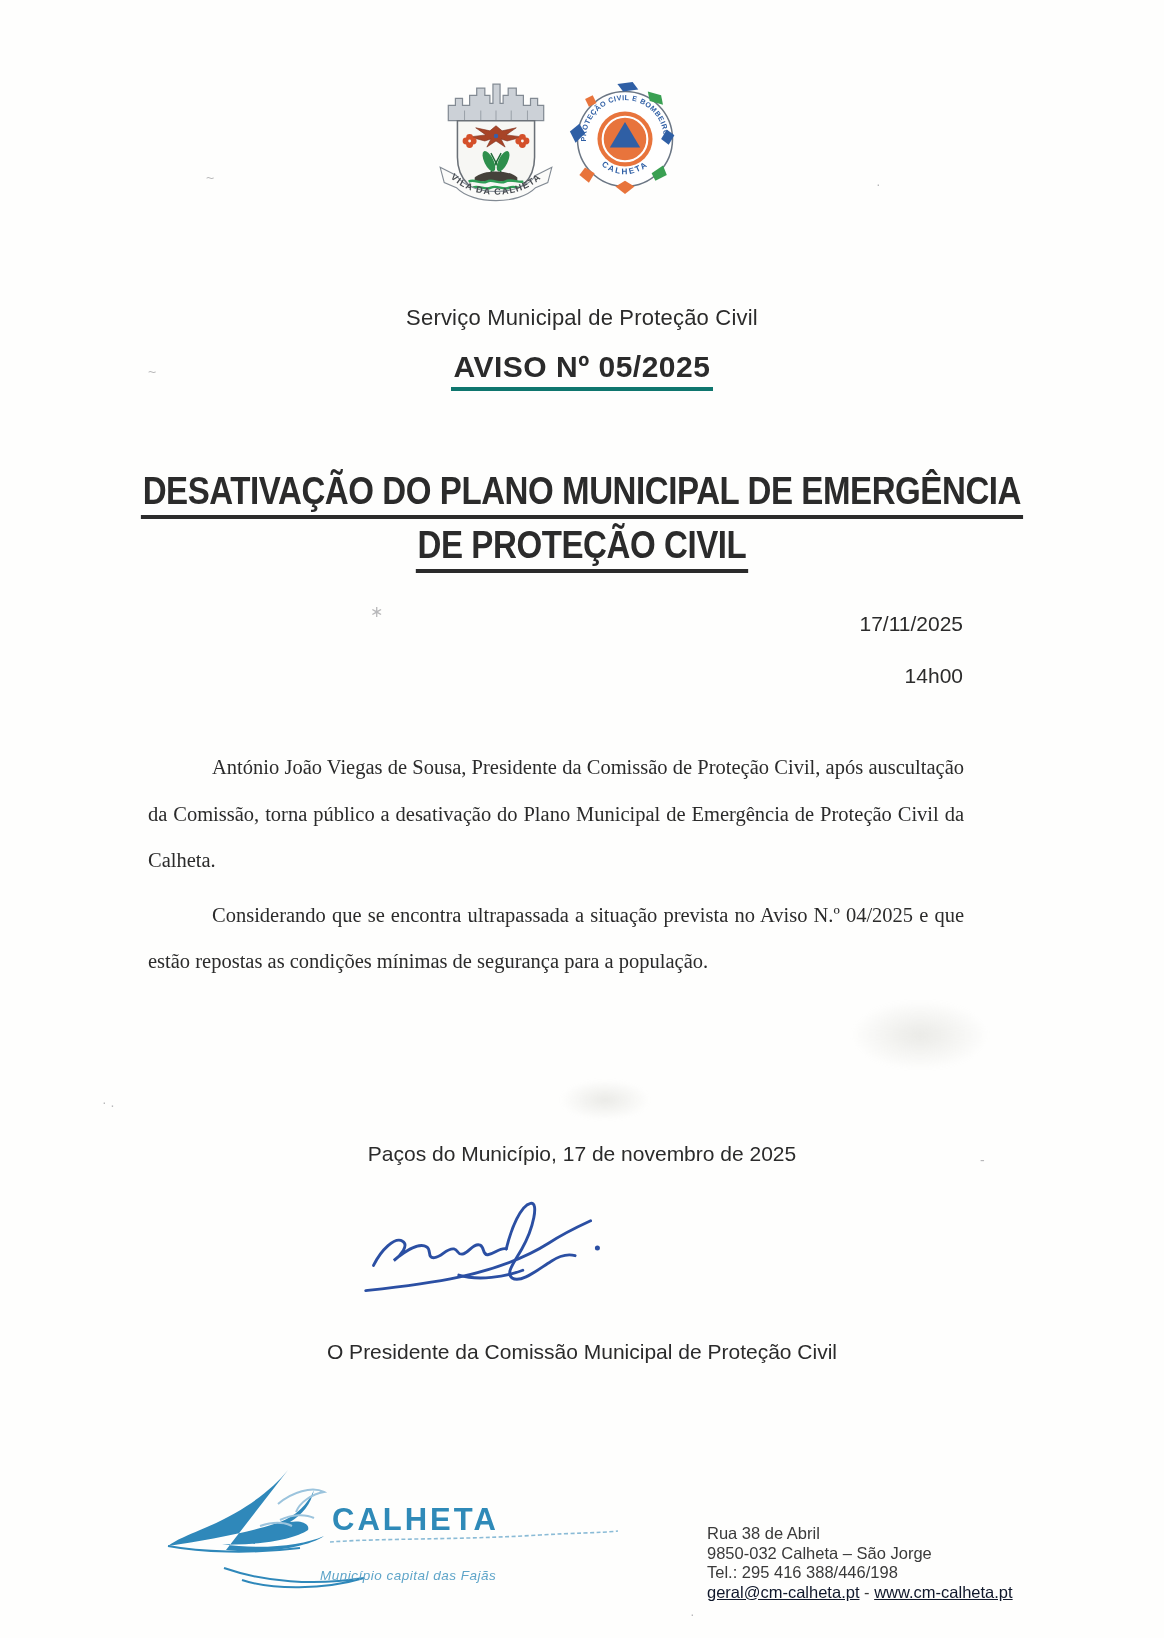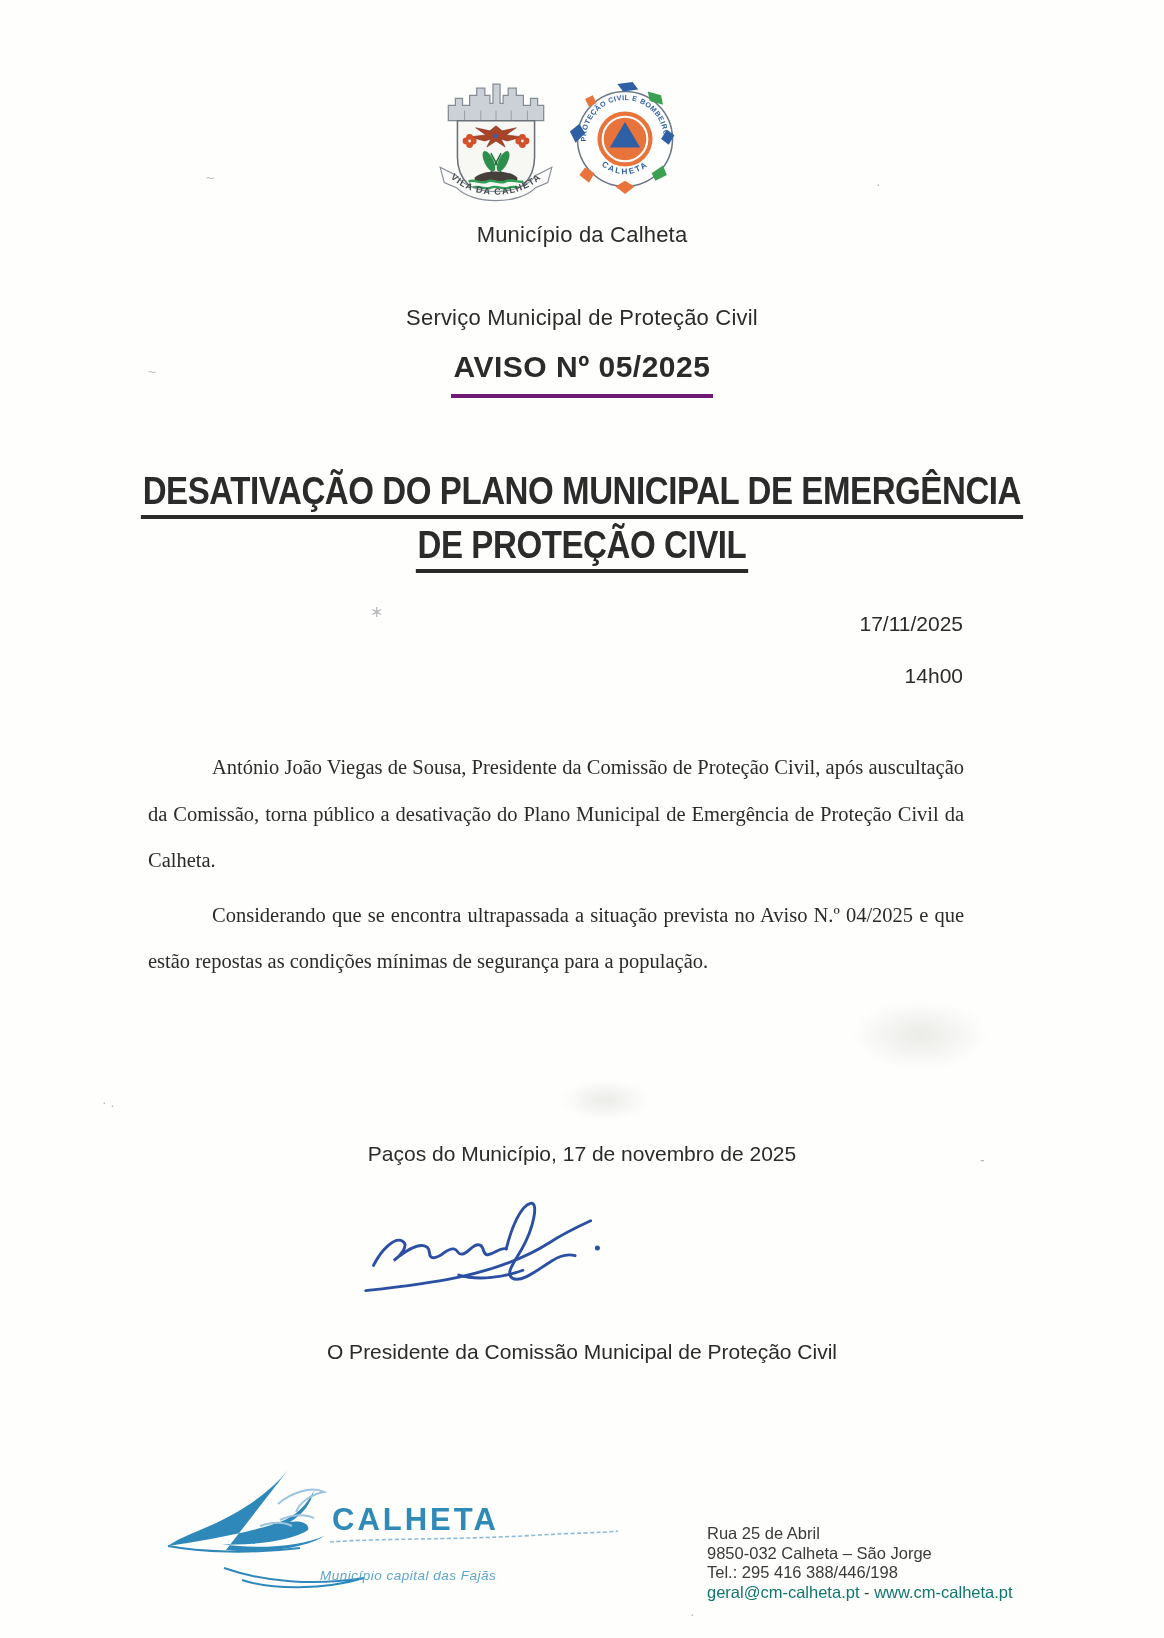--- a/index.html
+++ b/index.html
@@ -139,7 +139,6 @@
     </text>
   </svg>
 
-  <div class="abs centerline municipality">Município da Calheta</div>
   <div class="abs centerline service">Serviço Municipal de Proteção Civil</div>
 
   <div class="abs centerline aviso">

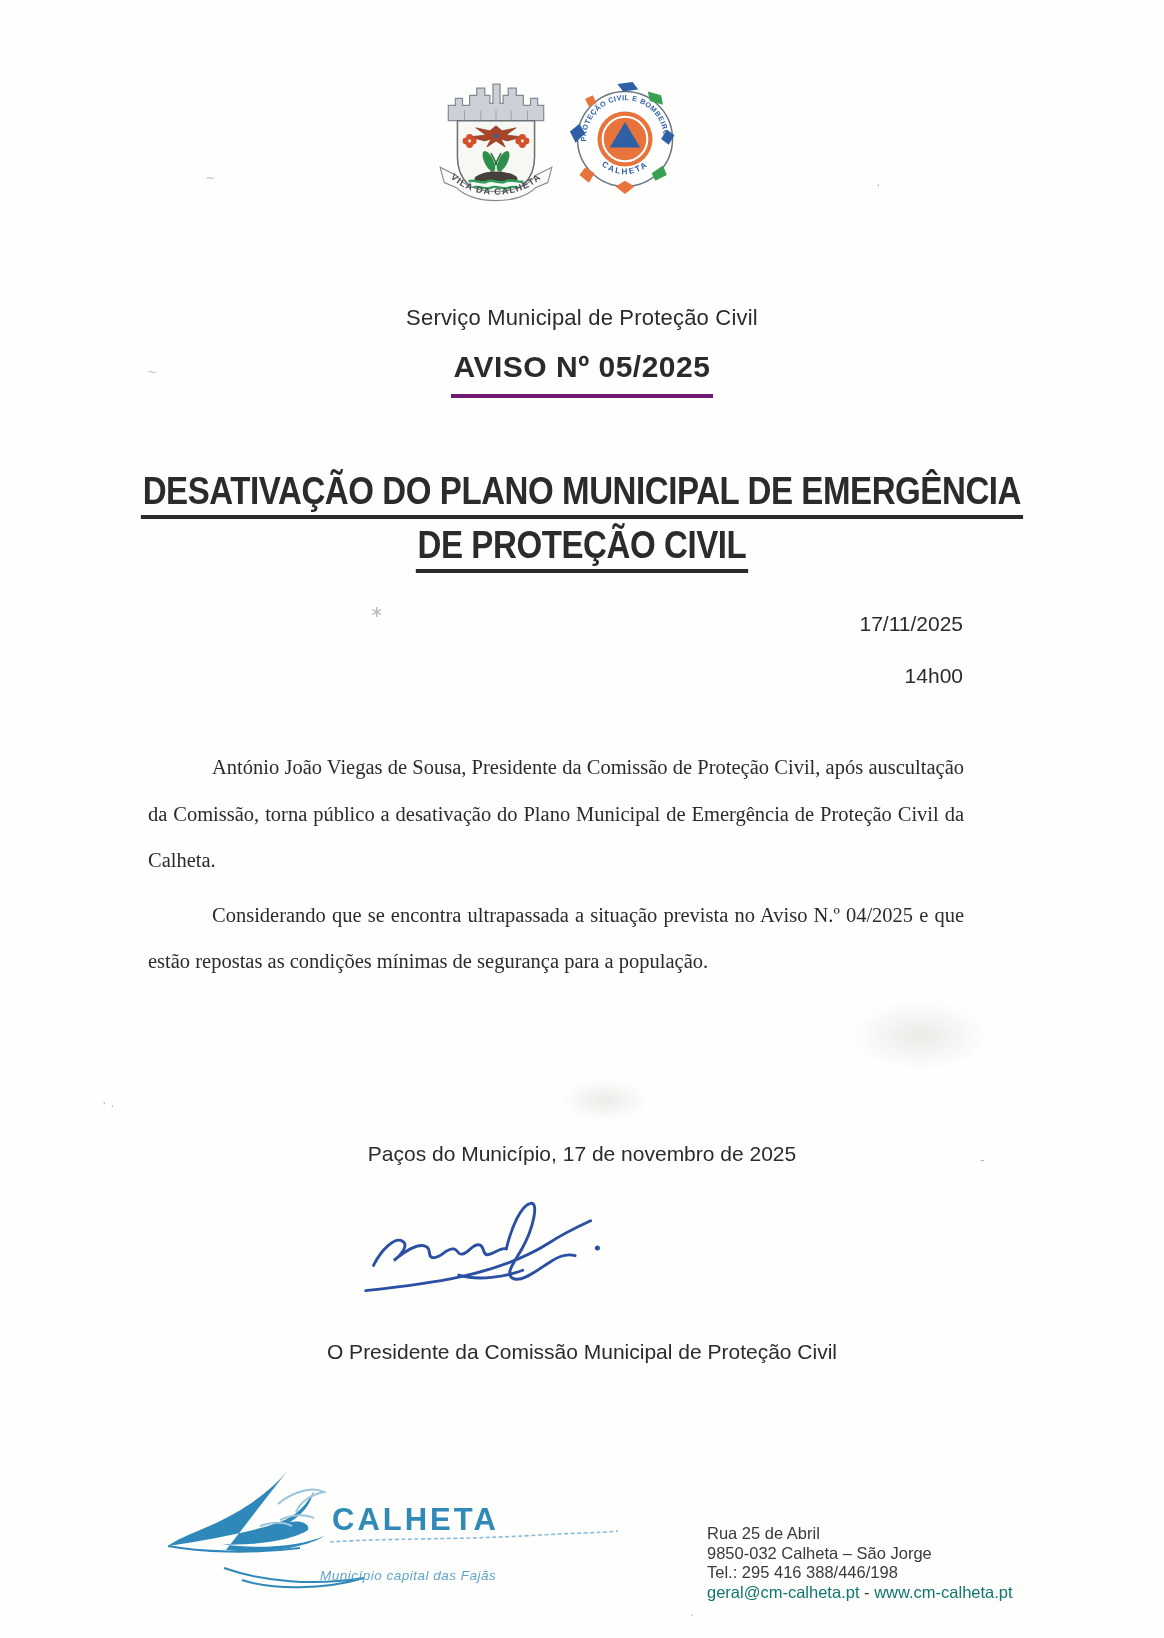--- a/index.html
+++ b/index.html
@@ -19,7 +19,7 @@
   .aviso{top:350px;}
   .aviso span{
     display:inline-block;font-size:30px;font-weight:bold;letter-spacing:.5px;
-    border-bottom:4px solid #701a75;padding:0 3px 10px 3px;
+    border-bottom:4px solid #0f766e;padding:0 3px 3px 3px;
   }
 
   .doc-title{top:468px;line-height:46px;}

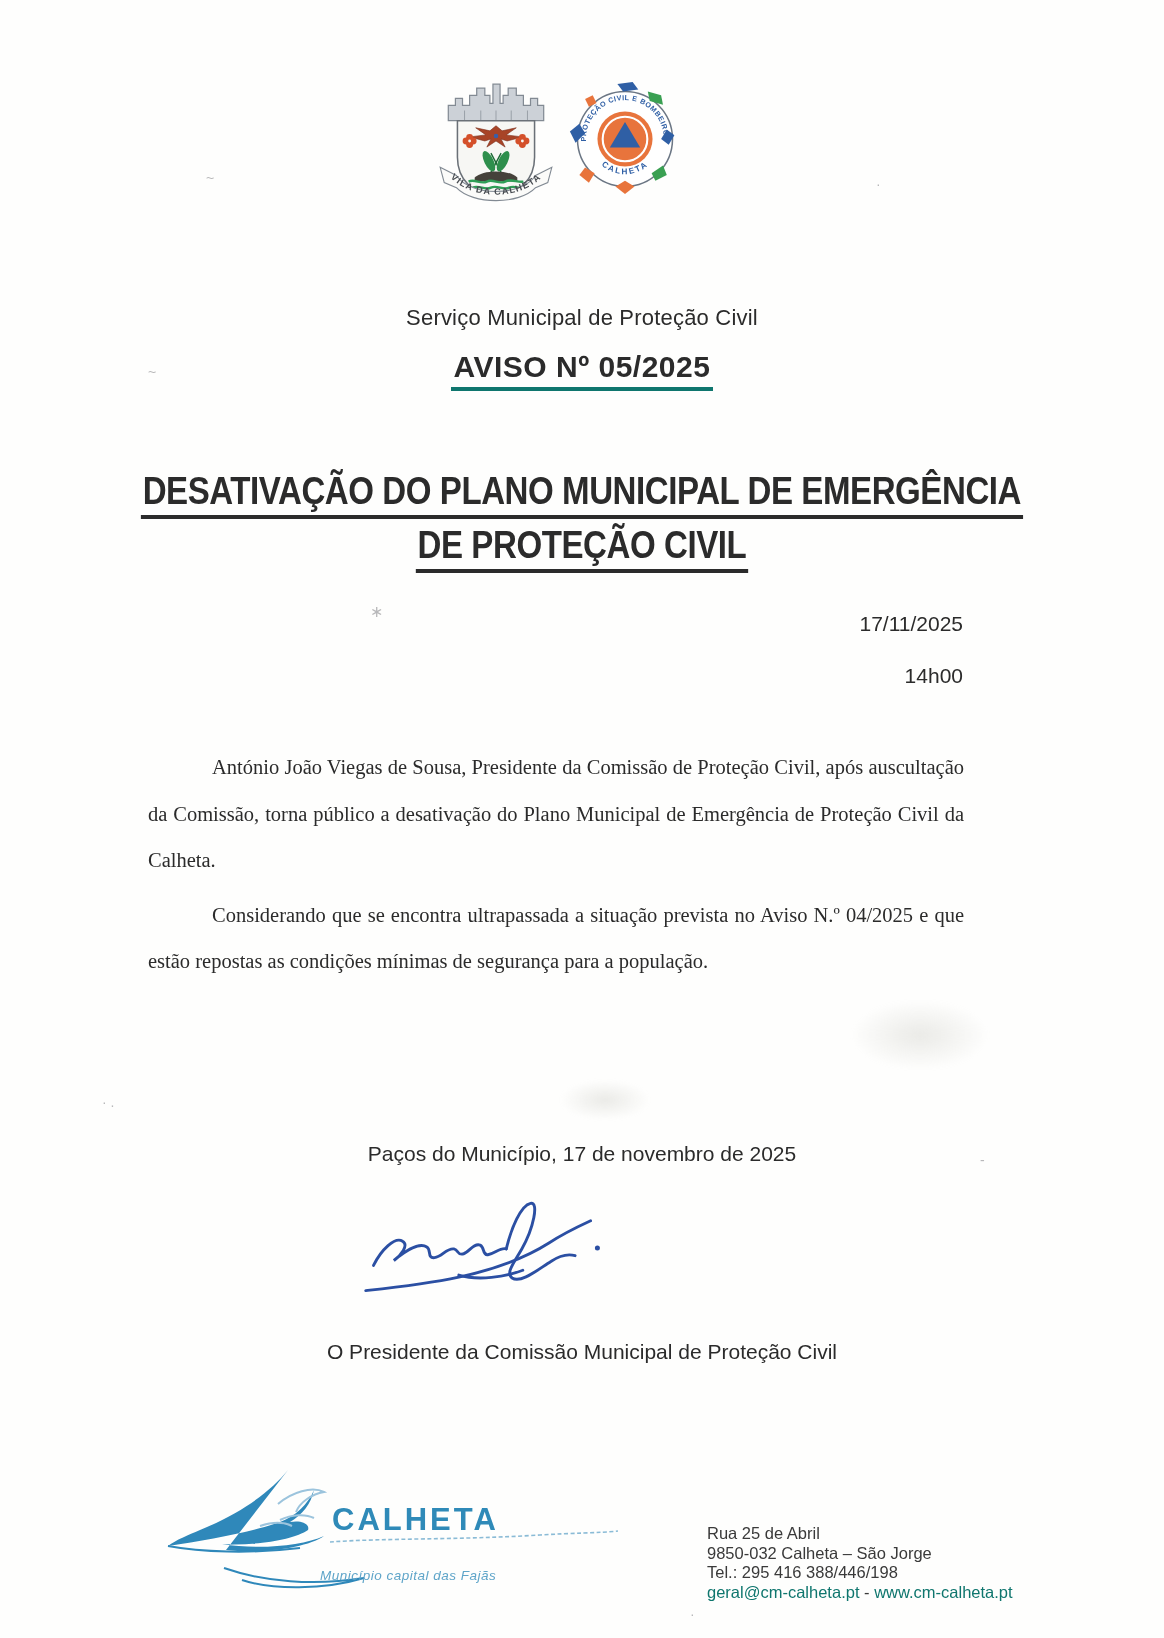--- a/index.html
+++ b/index.html
@@ -193,7 +193,7 @@
   </svg>
 
   <div class="abs address">
-    <div>Rua 25 de Abril</div>
+    <div>Rua 38 de Abril</div>
     <div>9850-032 Calheta – São Jorge</div>
     <div>Tel.: 295 416 388/446/198</div>
     <div class="links">

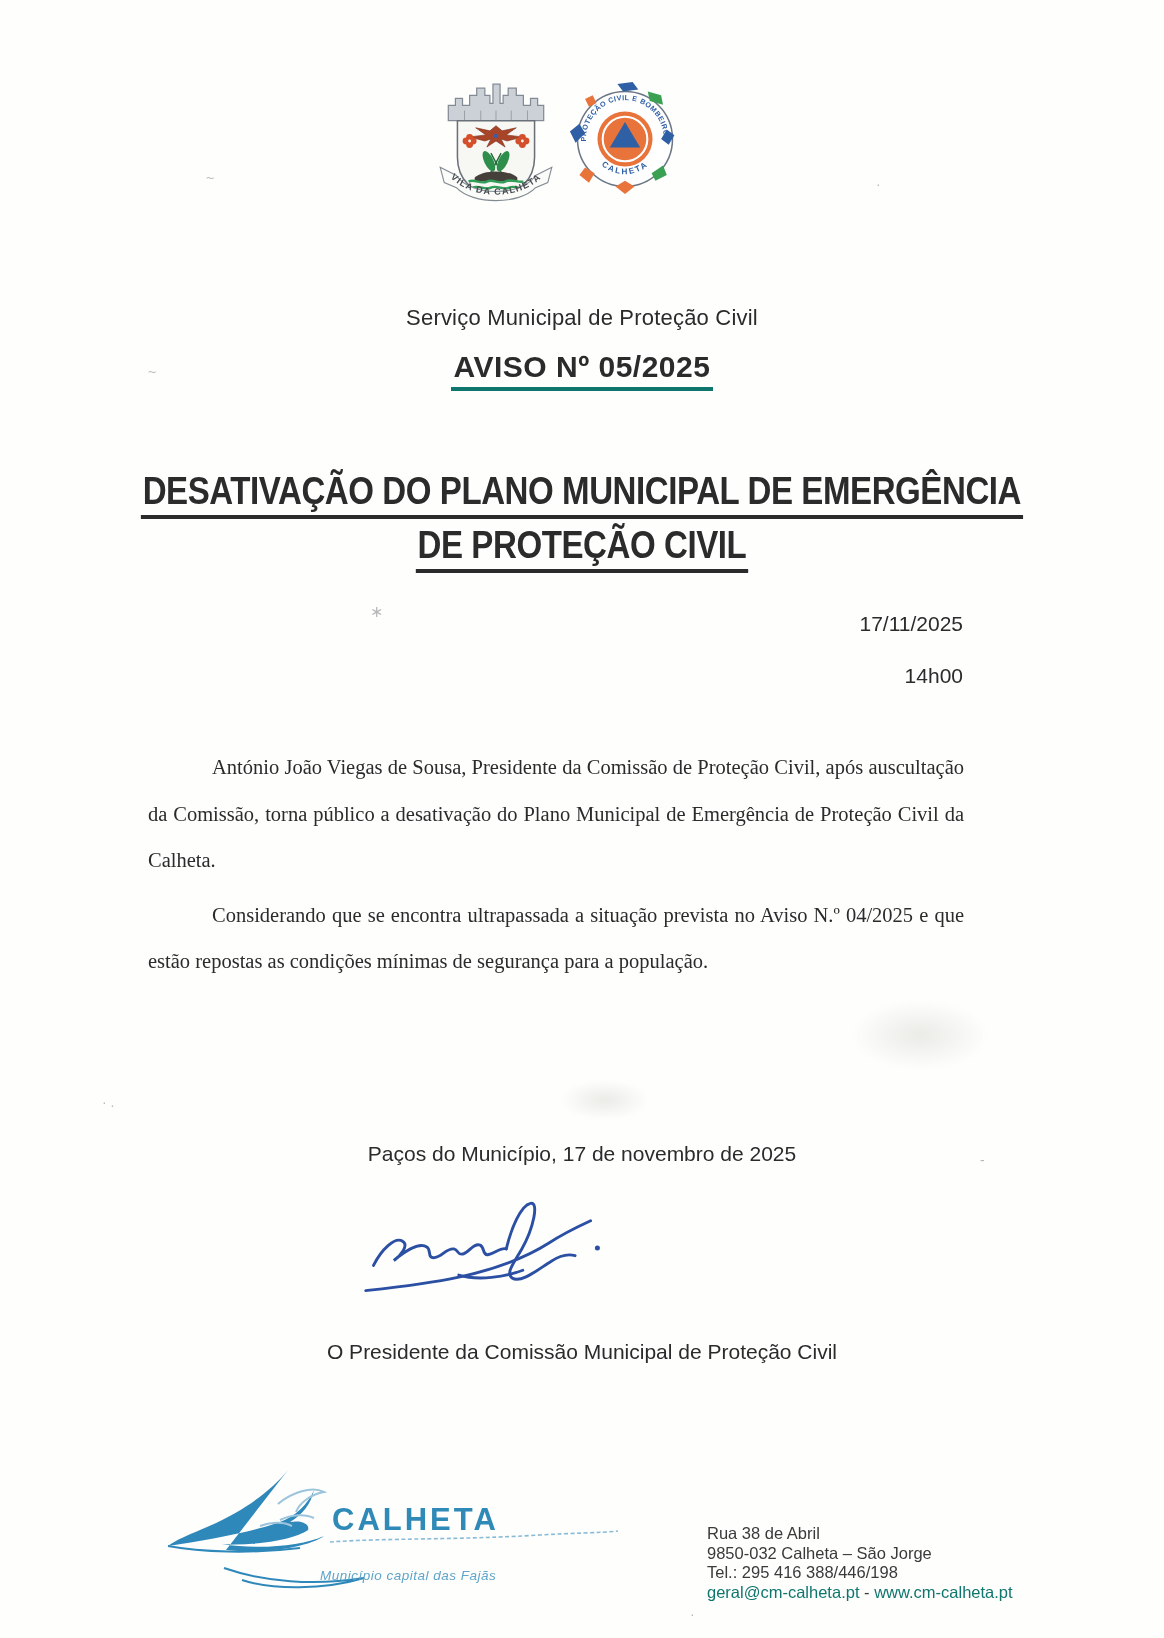--- a/index.html
+++ b/index.html
@@ -49,7 +49,7 @@
   .address{
     left:707px;top:1524px;font-size:16.5px;line-height:19.5px;color:#3a3a3a;
   }
-  .address .links a{color:#0f766e;cursor:pointer;}
+  .address .links a{color:#0f172a;text-decoration:underline;cursor:pointer;}
 
   
   .artifact{position:absolute;color:rgba(70,70,75,.38);font-size:14px;}

